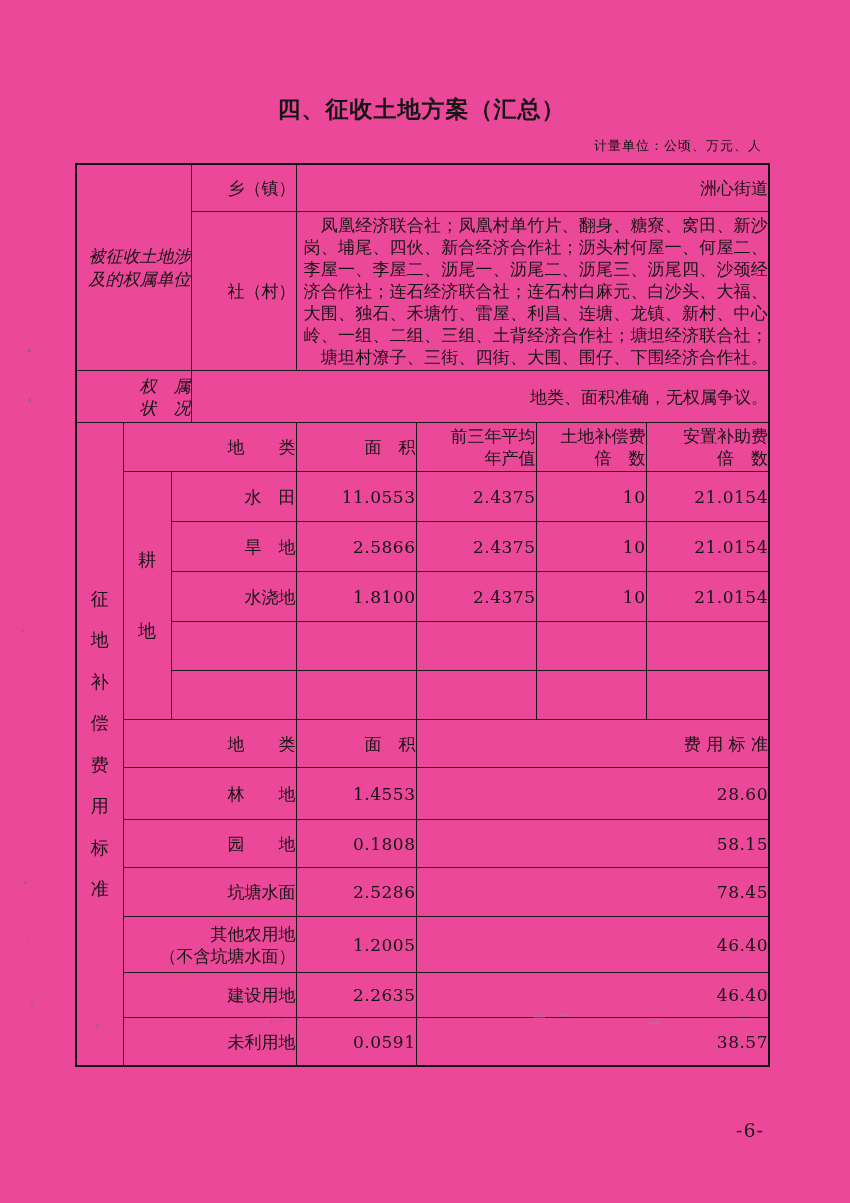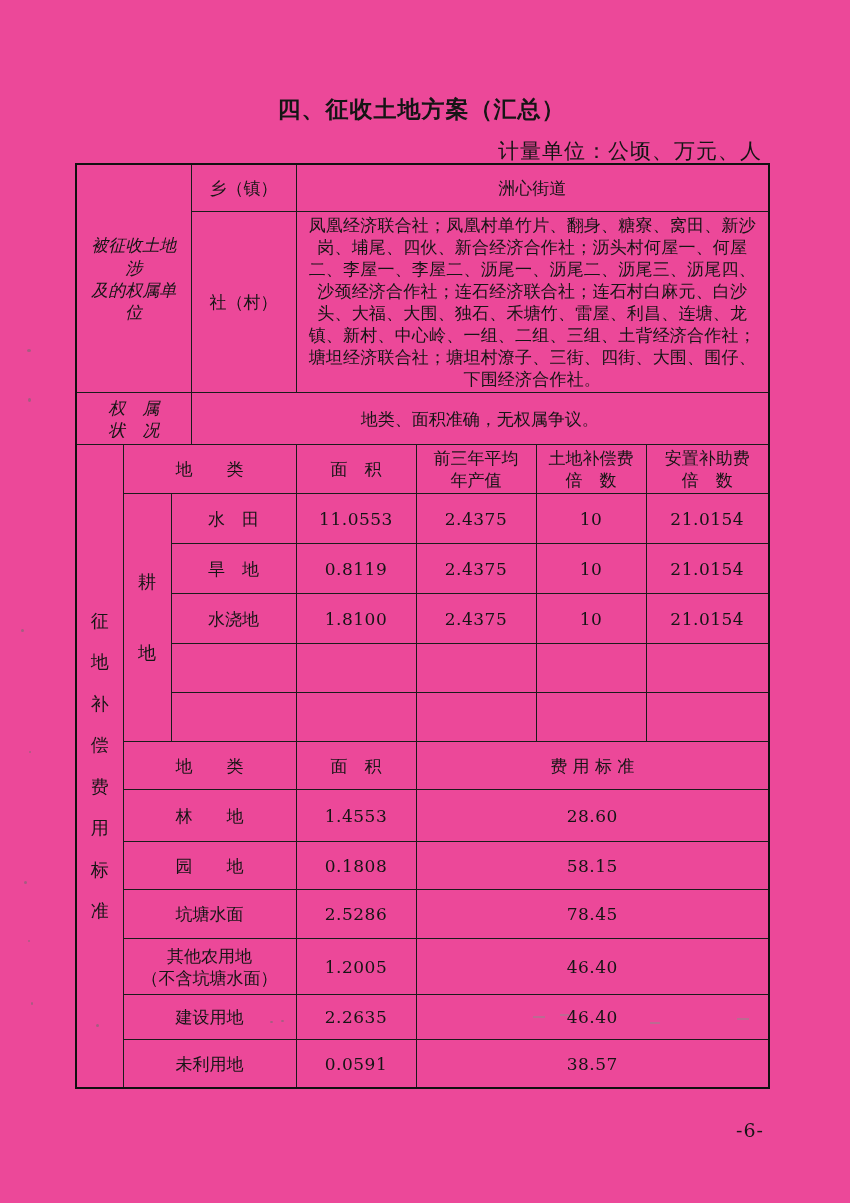--- a/index.html
+++ b/index.html
@@ -28,7 +28,7 @@
     top: 137px; left: 78px; width: 684px;
     text-align: right;
     font-family: "DejaVu Sans", "Liberation Sans", sans-serif;
-    font-size: 21px;
+    font-size: 13px;
     letter-spacing: 1px;
   }
   table.main-table {

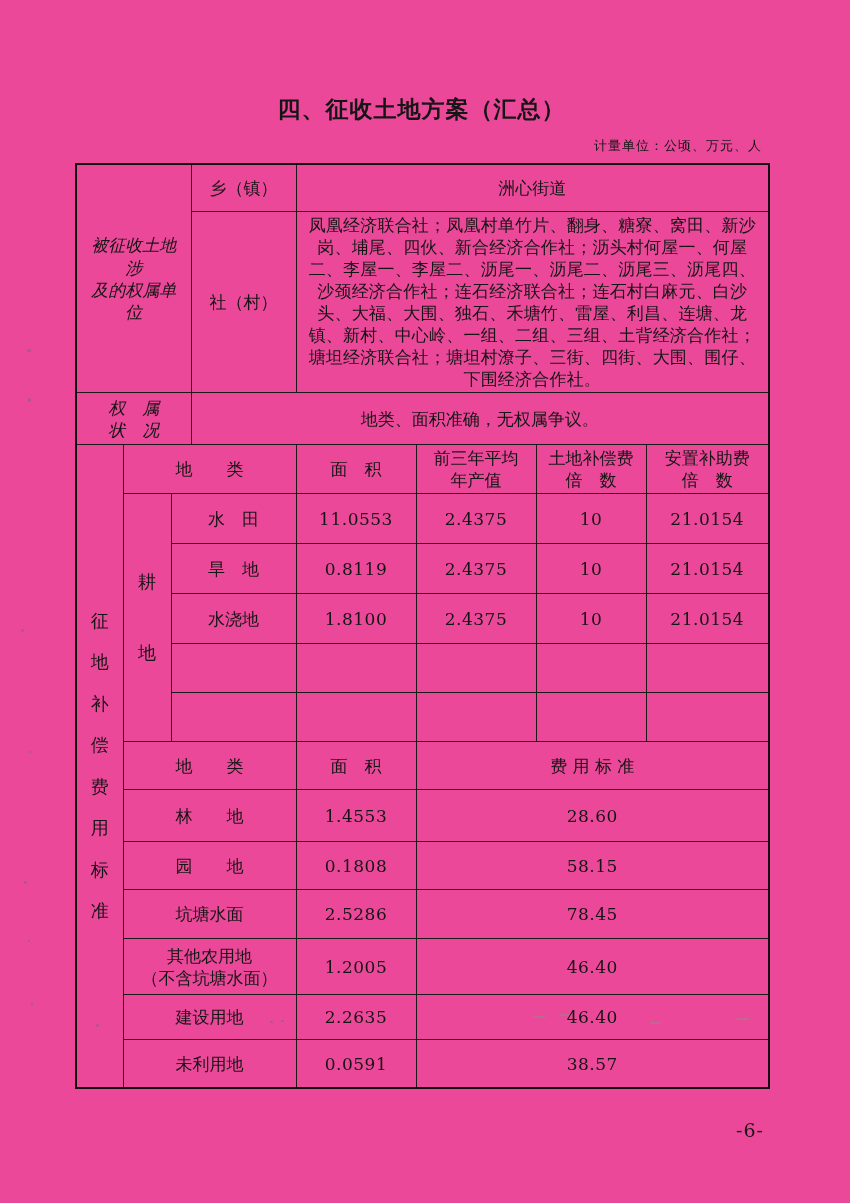--- a/index.html
+++ b/index.html
@@ -41,11 +41,11 @@
   }
   .main-table td {
     border: 1.6px solid #1b1b1b;
-    text-align: center;
+    text-align: right;
     vertical-align: middle;
     font-size: 17px;
     line-height: 1.3;
-    padding: 2px 8px;
+    padding: 2px 0;
     overflow: hidden;
   }
   .pre { white-space: pre-line; }

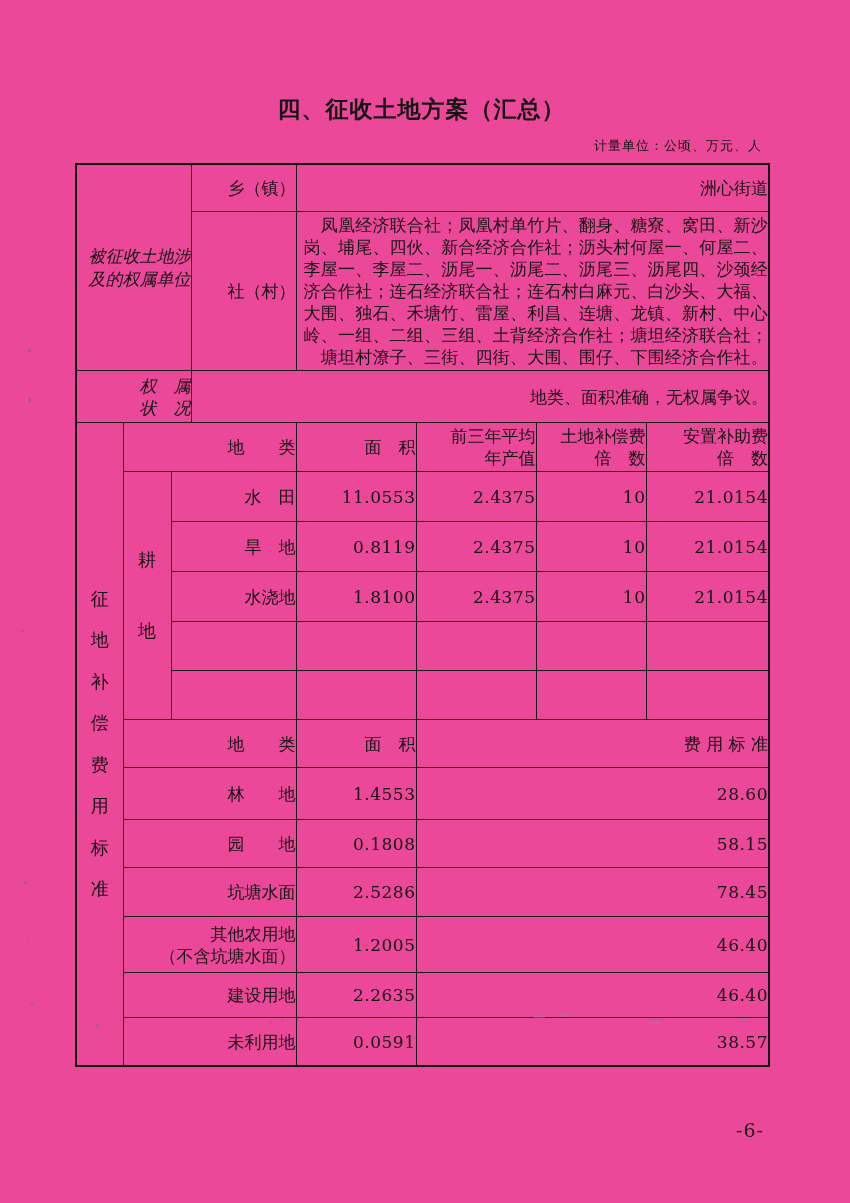--- a/index.html
+++ b/index.html
@@ -154,7 +154,7 @@
       </tr>
       <tr style="height:50px">
         <td colspan="2">旱　地</td>
-        <td class="num">0.8119</td>
+        <td class="num">2.5866</td>
         <td class="num">2.4375</td>
         <td class="num">10</td>
         <td class="num">21.0154</td>

